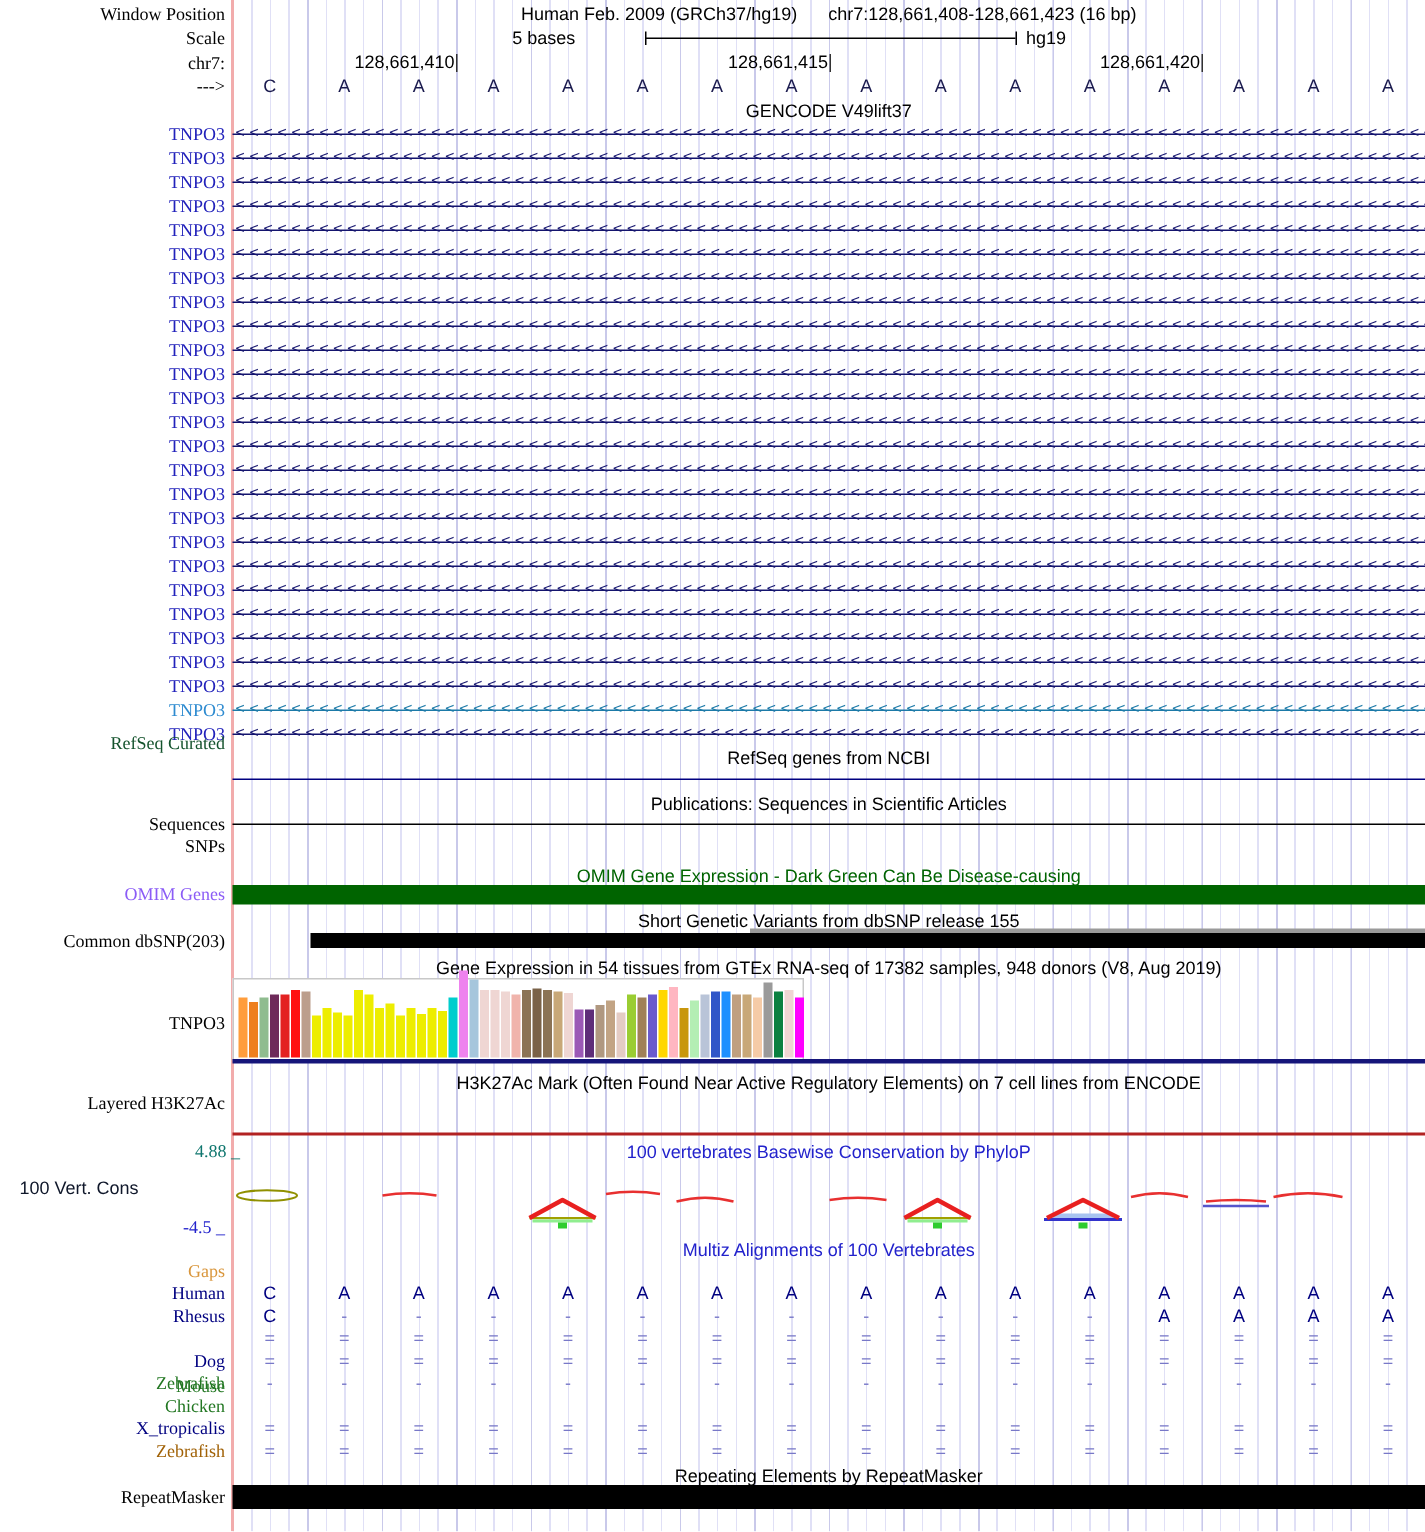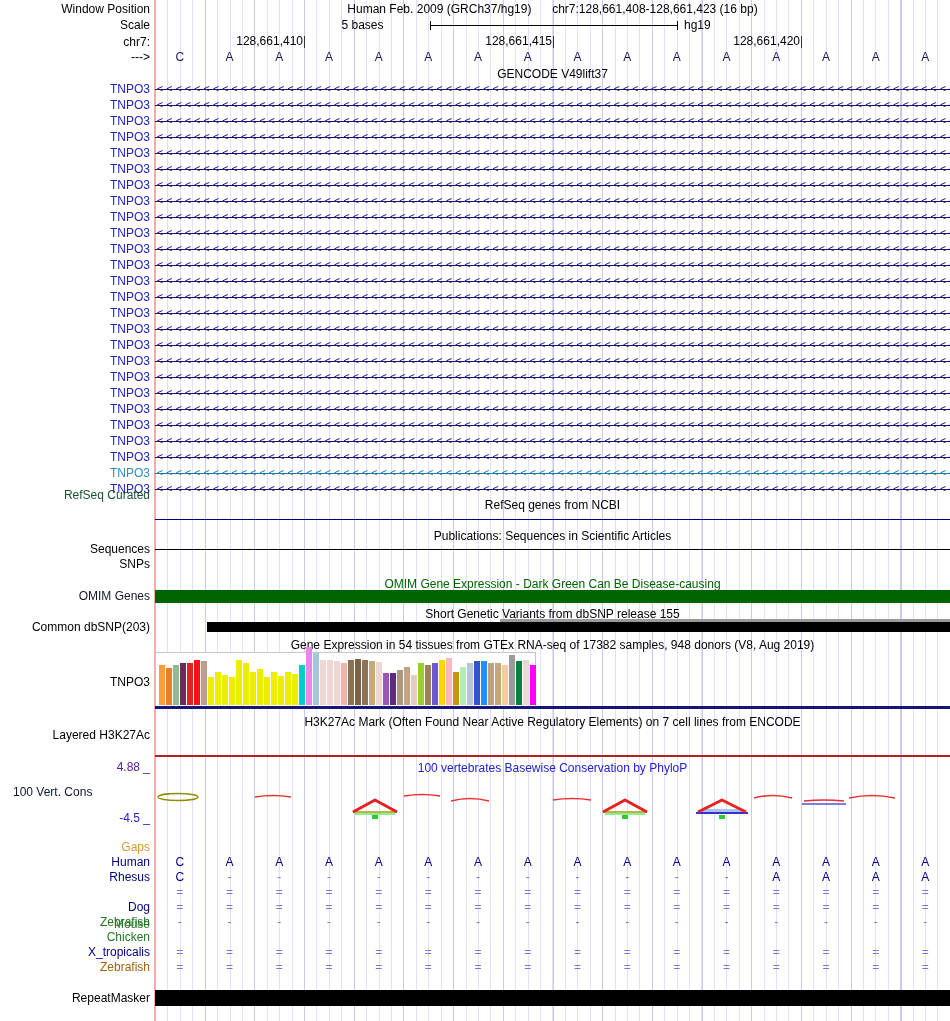--- a/index.html
+++ b/index.html
@@ -10,7 +10,7 @@
           repeating-linear-gradient(to right,#C9C9EA 0px,#C9C9EA 1px,transparent 1px,transparent 49.7px),
           repeating-linear-gradient(to right,#E0E0F6 0px,#E0E0F6 1px,transparent 1px,transparent 12.42px);}
   .guideline{position:absolute;left:154px;top:0;width:2px;height:1021px;background:#F2ACAC;}
-  .gutter-label{position:absolute;left:0;width:150px;text-align:right;height:15px;line-height:15px;white-space:nowrap;}
+  .gutter-label{position:absolute;left:0;width:150px;text-align:right;height:15px;line-height:15px;white-space:nowrap;font-family:Liberation Serif, serif;}
   .track-title{position:absolute;left:155px;width:795px;text-align:center;height:14px;line-height:14px;white-space:nowrap;}
   .hline{position:absolute;height:1px;}
   .bar{position:absolute;}

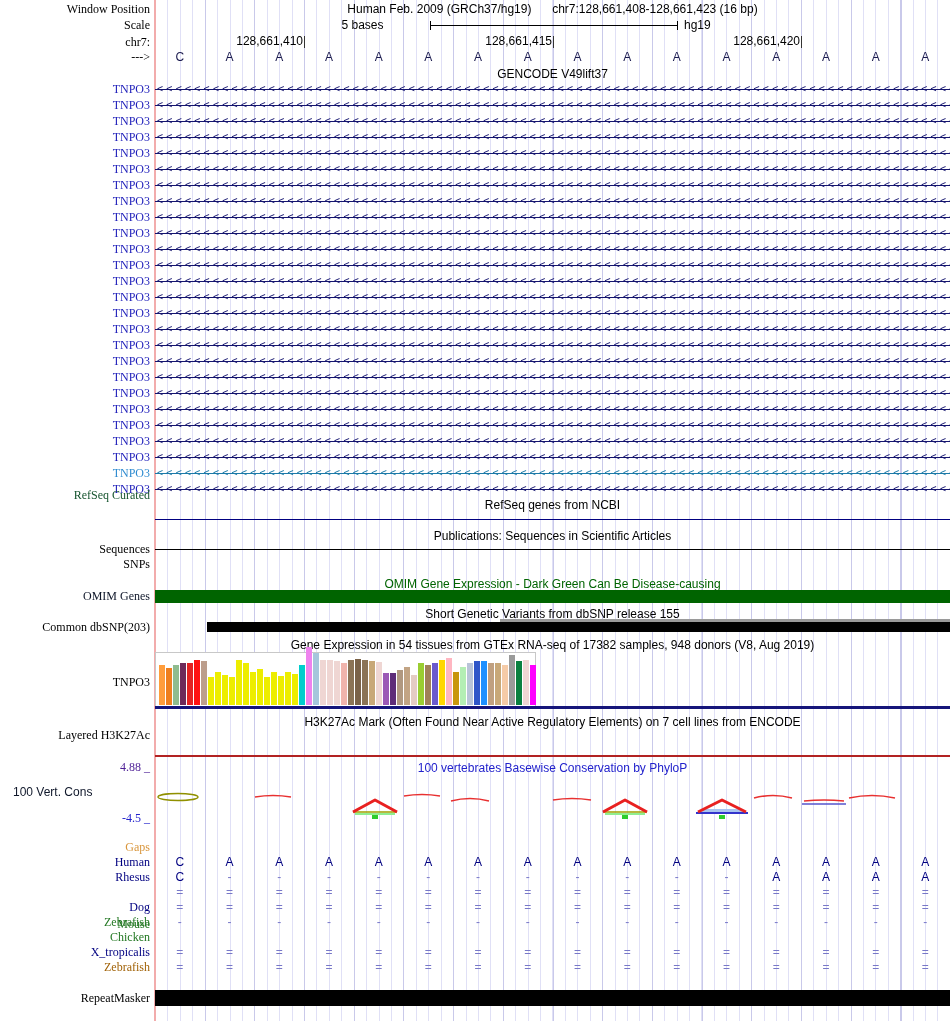--- a/index.html
+++ b/index.html
@@ -151,7 +151,7 @@
   <div class="gutter-label" style="top:557px">SNPs</div>
 
   <div class="track-title" style="top: 577px; color: rgb(0, 100, 0);">OMIM Gene Expression - Dark Green Can Be Disease-causing</div>
-  <div class="gutter-label" style="top: 589px; color: #0f172a;">OMIM Genes</div>
+  <div class="gutter-label" style="top: 589px; color: #8b5cf6;">OMIM Genes</div>
   <div class="bar" style="left: 155px; top: 590px; width: 795px; height: 13px; background: rgb(0, 100, 0);"></div>
 
   <div class="track-title" style="top:607px">Short Genetic Variants from dbSNP release 155</div>

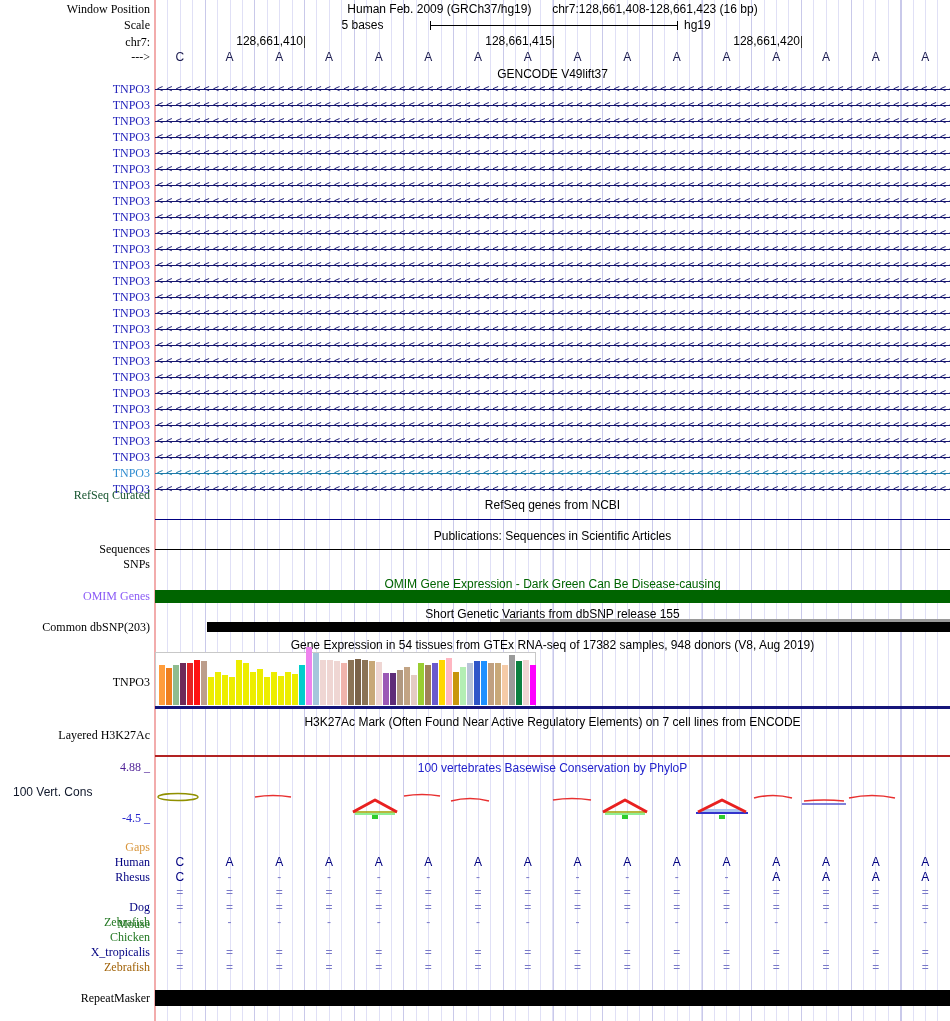--- a/index.html
+++ b/index.html
@@ -223,7 +223,7 @@
   <div class="gutter-label" style="top:728px">Layered H3K27Ac</div>
   <div class="bar" style="left: 155px; top: 755px; width: 795px; height: 2px; background: rgb(178, 34, 34);"></div>
 
-  <div class="gutter-label" style="top: 760px; color: #4c1d95;">4.88 _</div>
+  <div class="gutter-label" style="top: 760px; color: #0f766e; margin-left: 10px;">4.88 _</div>
   <div class="track-title" style="top: 761px; color: rgb(34, 34, 204);">100 vertebrates Basewise Conservation by PhyloP</div>
   <div style="position: absolute; left: 13px; top: 785px; height: 15px; line-height: 15px; color: #0f172a;">100 Vert. Cons</div>
   <div class="gutter-label" style="top: 811px; color: rgb(34, 34, 204);">-4.5 _</div>

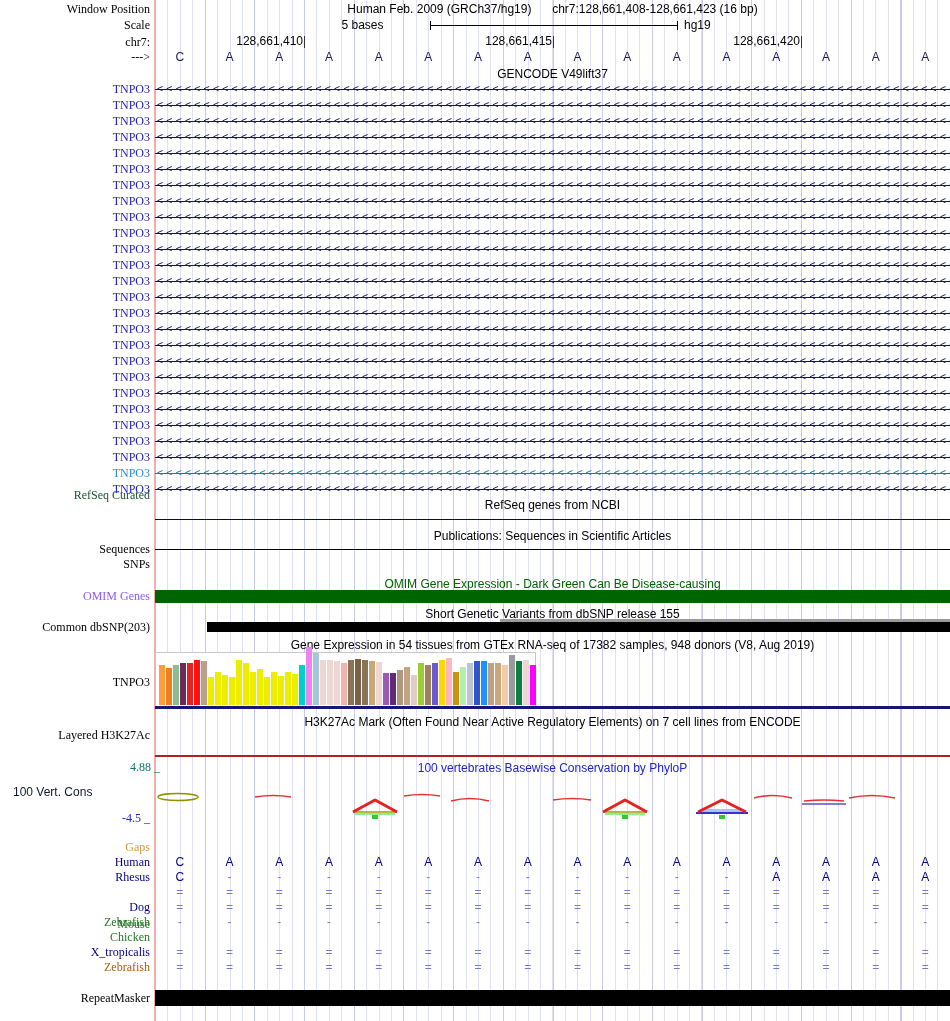--- a/index.html
+++ b/index.html
@@ -251,6 +251,7 @@
       <path d="M694 38 Q717 33 740 38" fill="none" stroke="#E83030" stroke-width="1.6"></path>
     </svg>
 
+  <div class="track-title" style="top: 826px; color: rgb(34, 34, 204);">Multiz Alignments of 100 Vertebrates</div>
   <div>
       <div class="gutter-label" style="top: 840px; color: rgb(217, 150, 60);">Gaps</div>
       <div class="gutter-label" style="top: 855px; color: rgb(0, 0, 128);">Human</div>

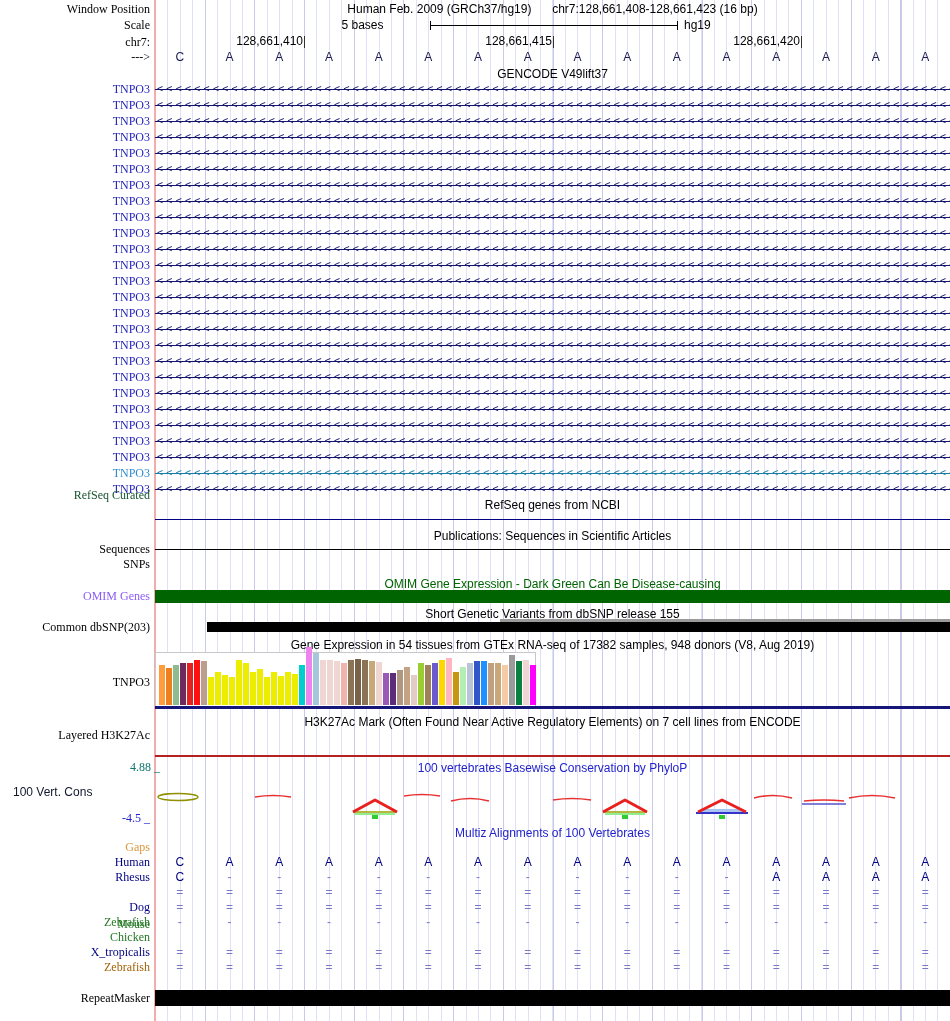--- a/index.html
+++ b/index.html
@@ -394,6 +394,7 @@
       </div>
     </div>
 
+  <div class="track-title" style="top:977px">Repeating Elements by RepeatMasker</div>
   <div class="gutter-label" style="top:991px">RepeatMasker</div>
   <div class="bar" style="left: 155px; top: 990px; width: 795px; height: 16px; background: rgb(0, 0, 0);"></div>
 </div>

